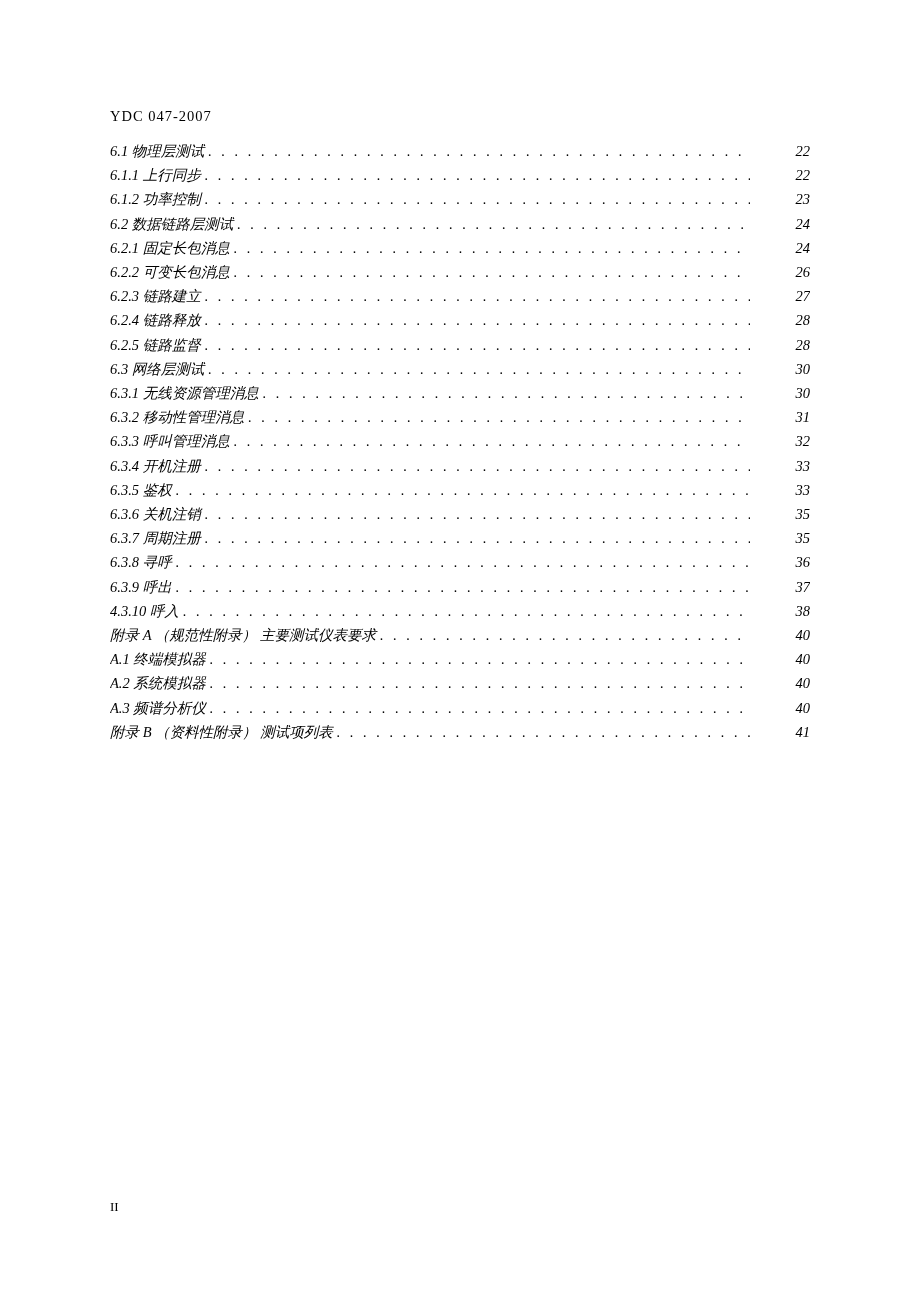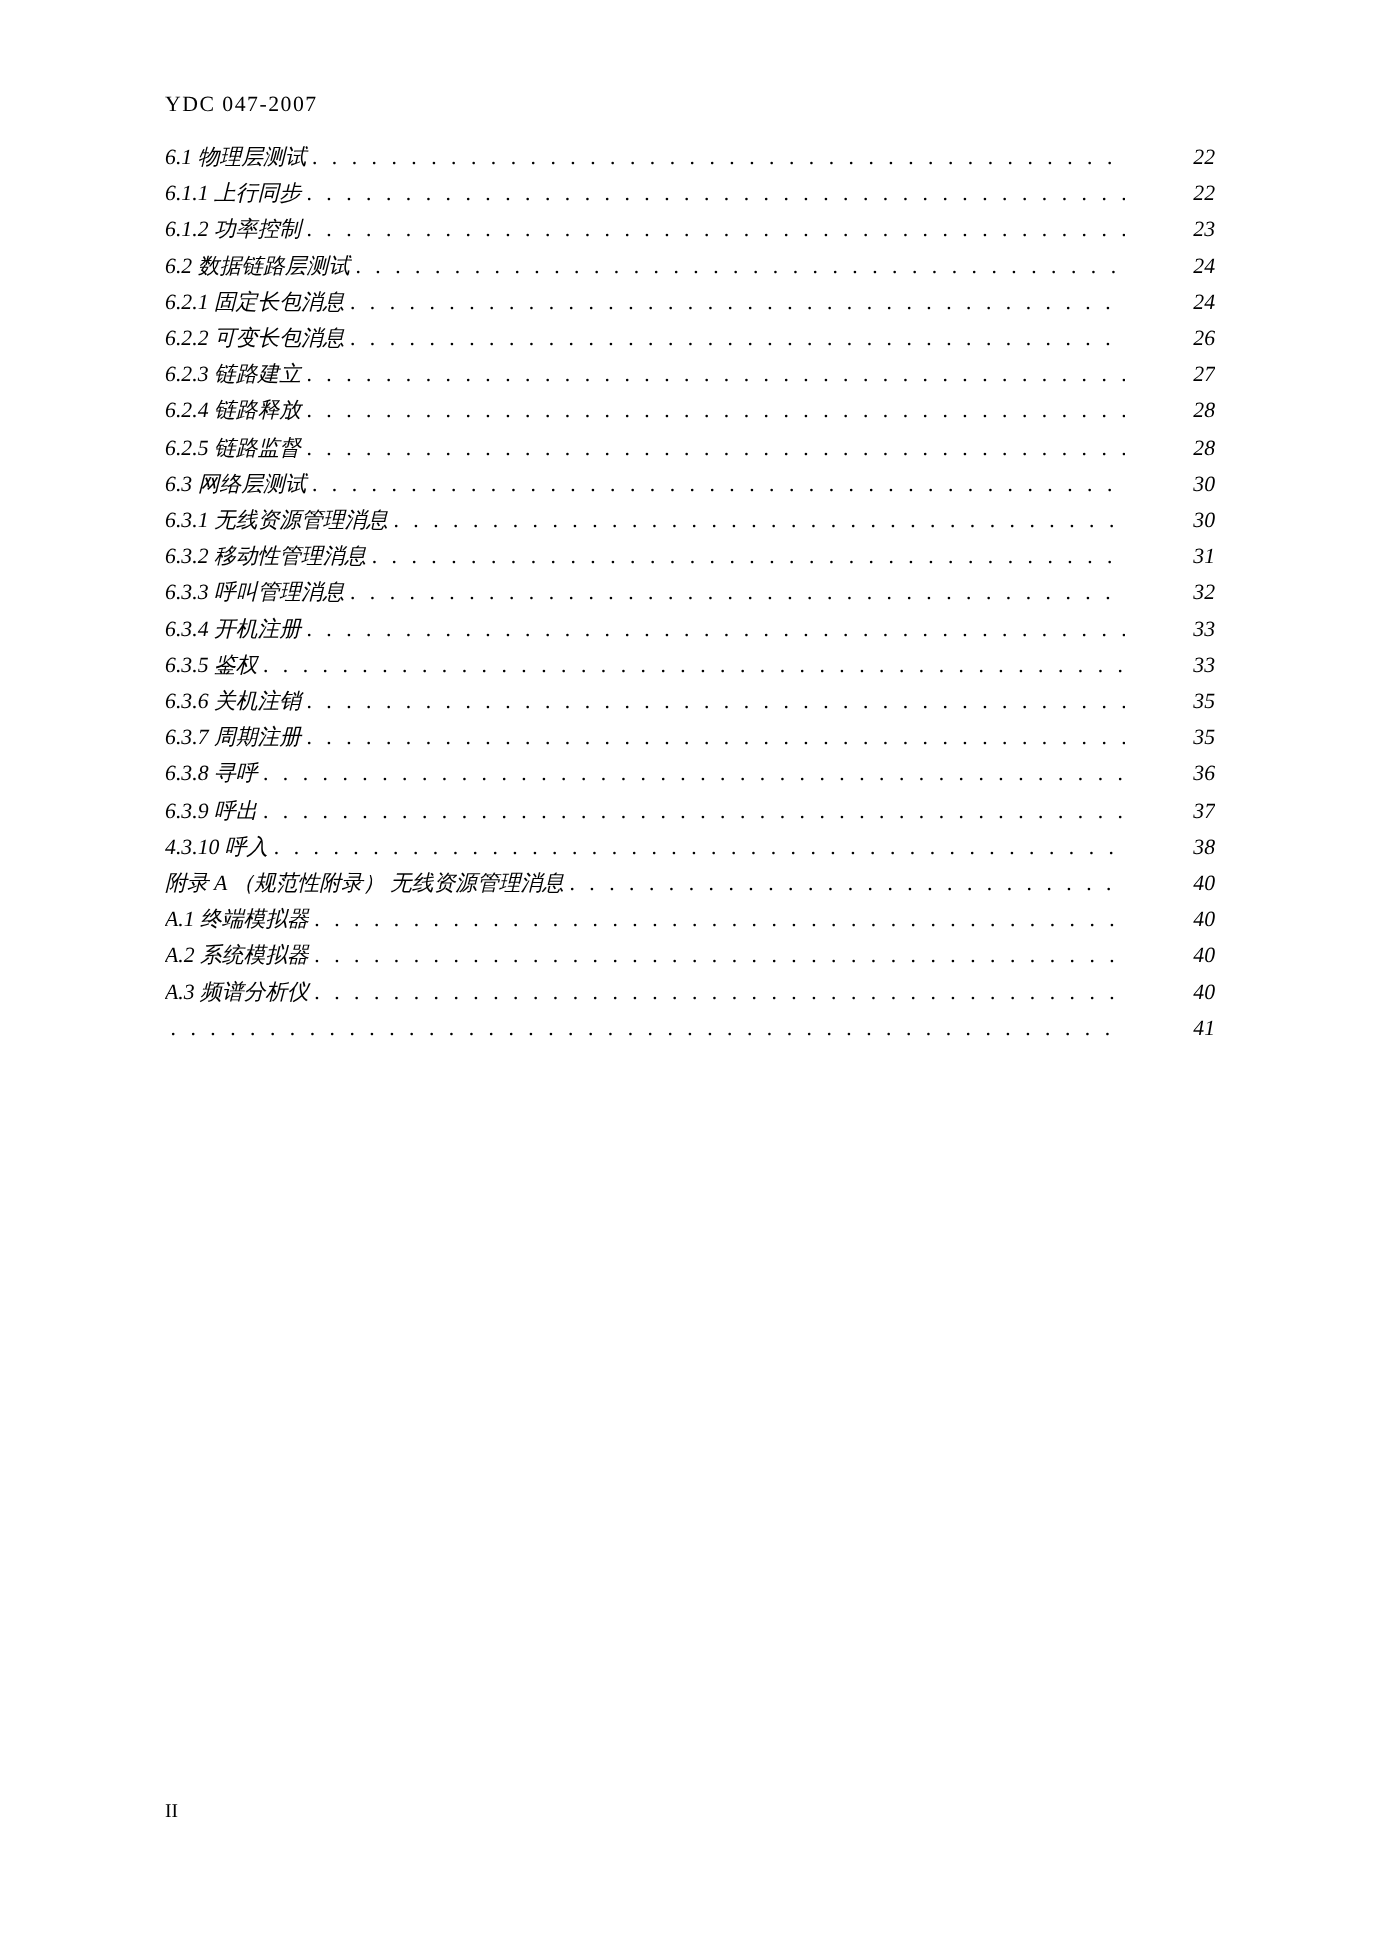--- a/index.html
+++ b/index.html
@@ -13,7 +13,7 @@
       position: relative;
     }
     .page {
-      padding: 62px 110px 0 110px;
+      padding: 108px 110px 0 110px;
     }
     .doc-header {
       font-size: 14.5px;

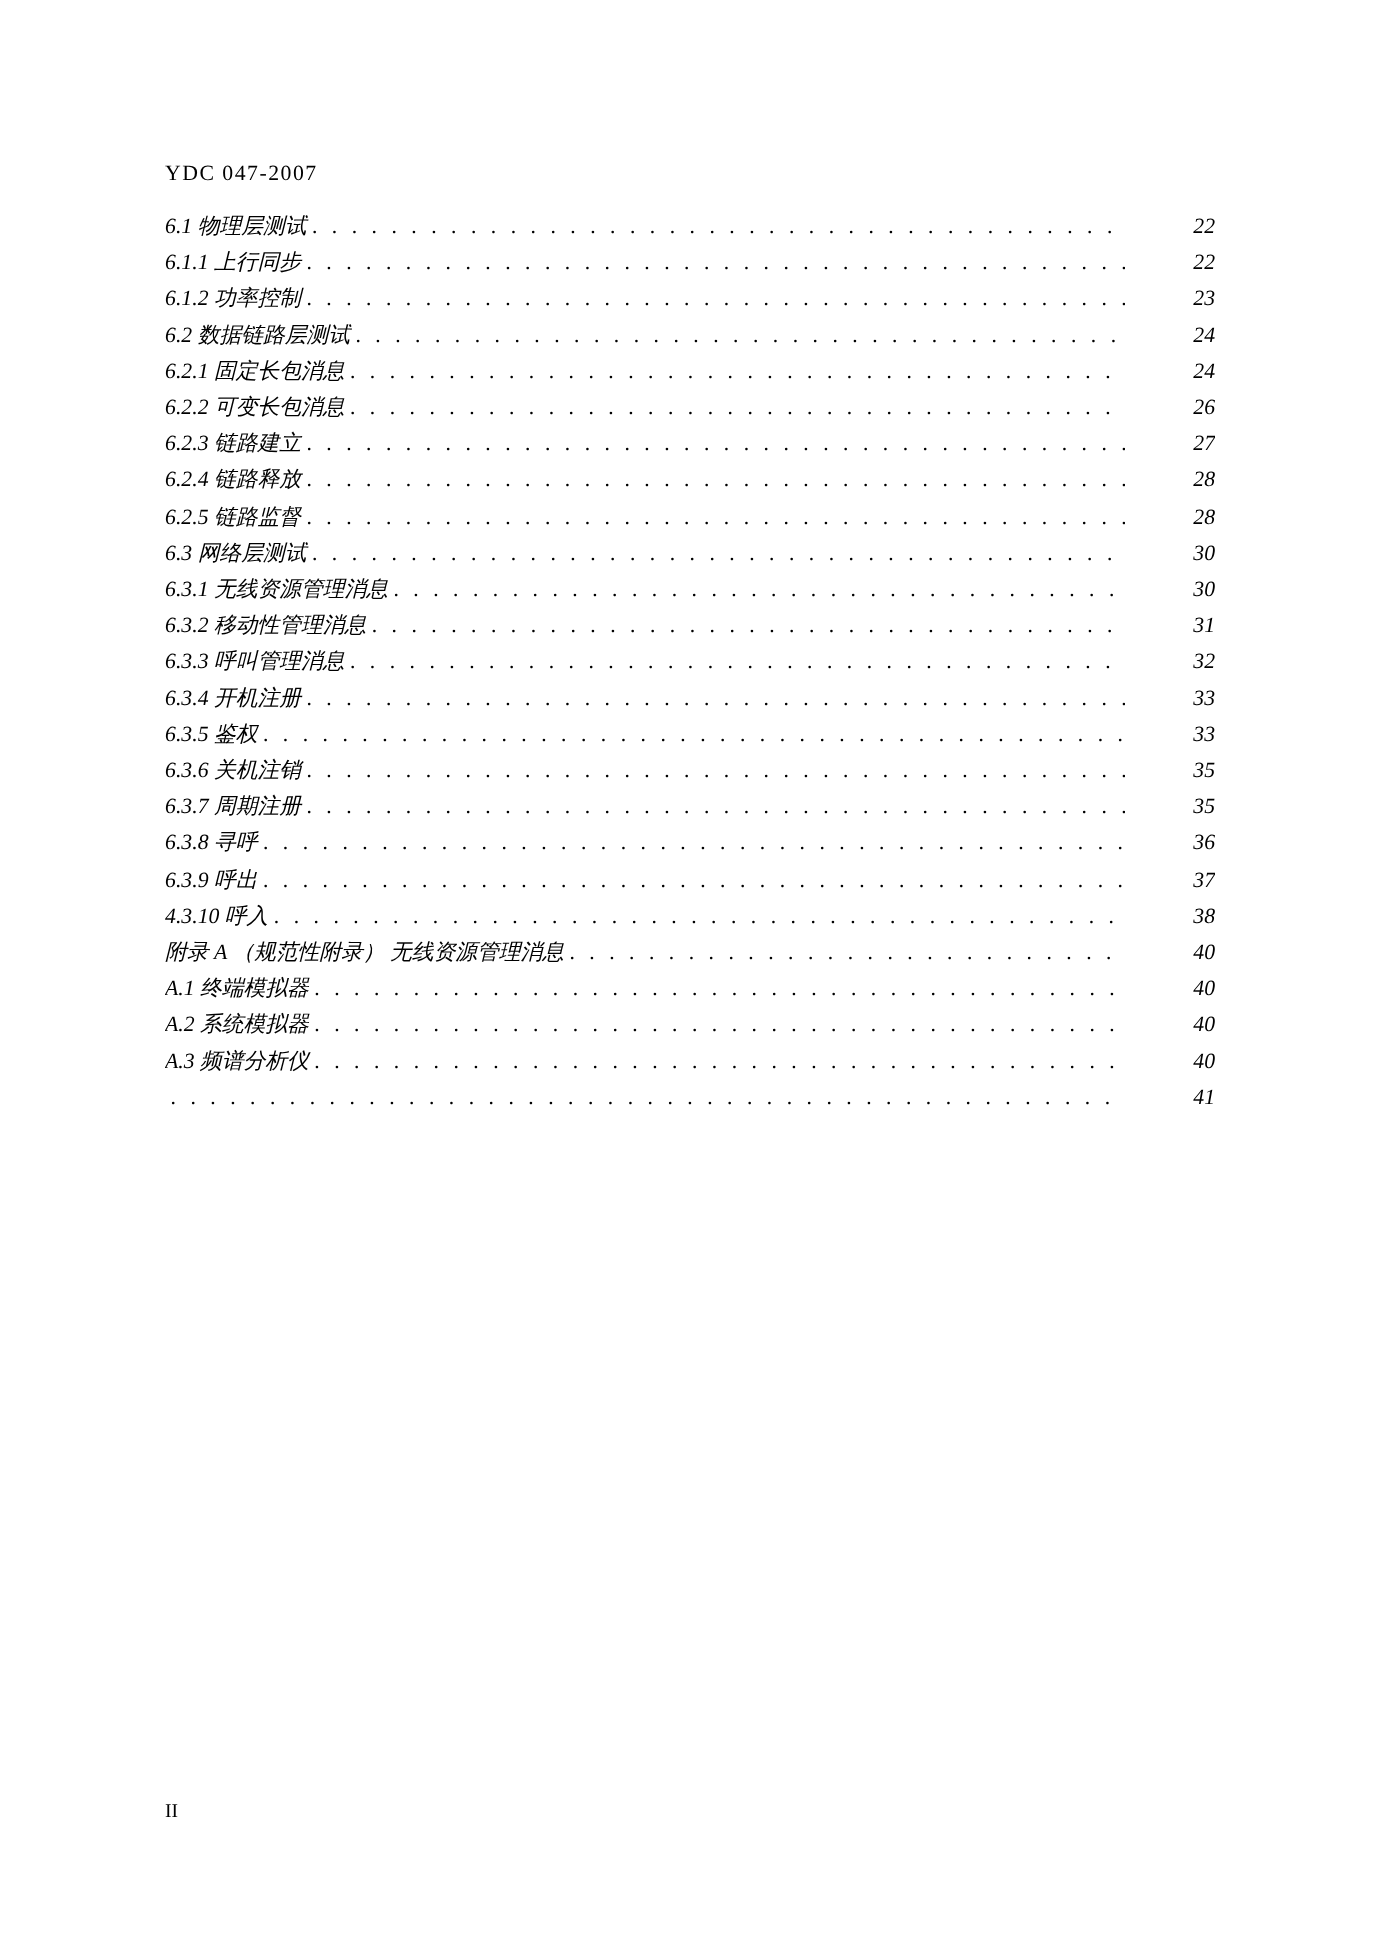--- a/index.html
+++ b/index.html
@@ -162,7 +162,7 @@
         <span class="toc-page">38</span>
       </div>
       <div class="toc-line">
-        <span class="toc-label">附录 A （规范性附录） 无线资源管理消息</span>
+        <span class="toc-label">附录 A （规范性附录） 主要测试仪表要求</span>
         <span class="toc-leader"></span>
         <span class="toc-page">40</span>
       </div>

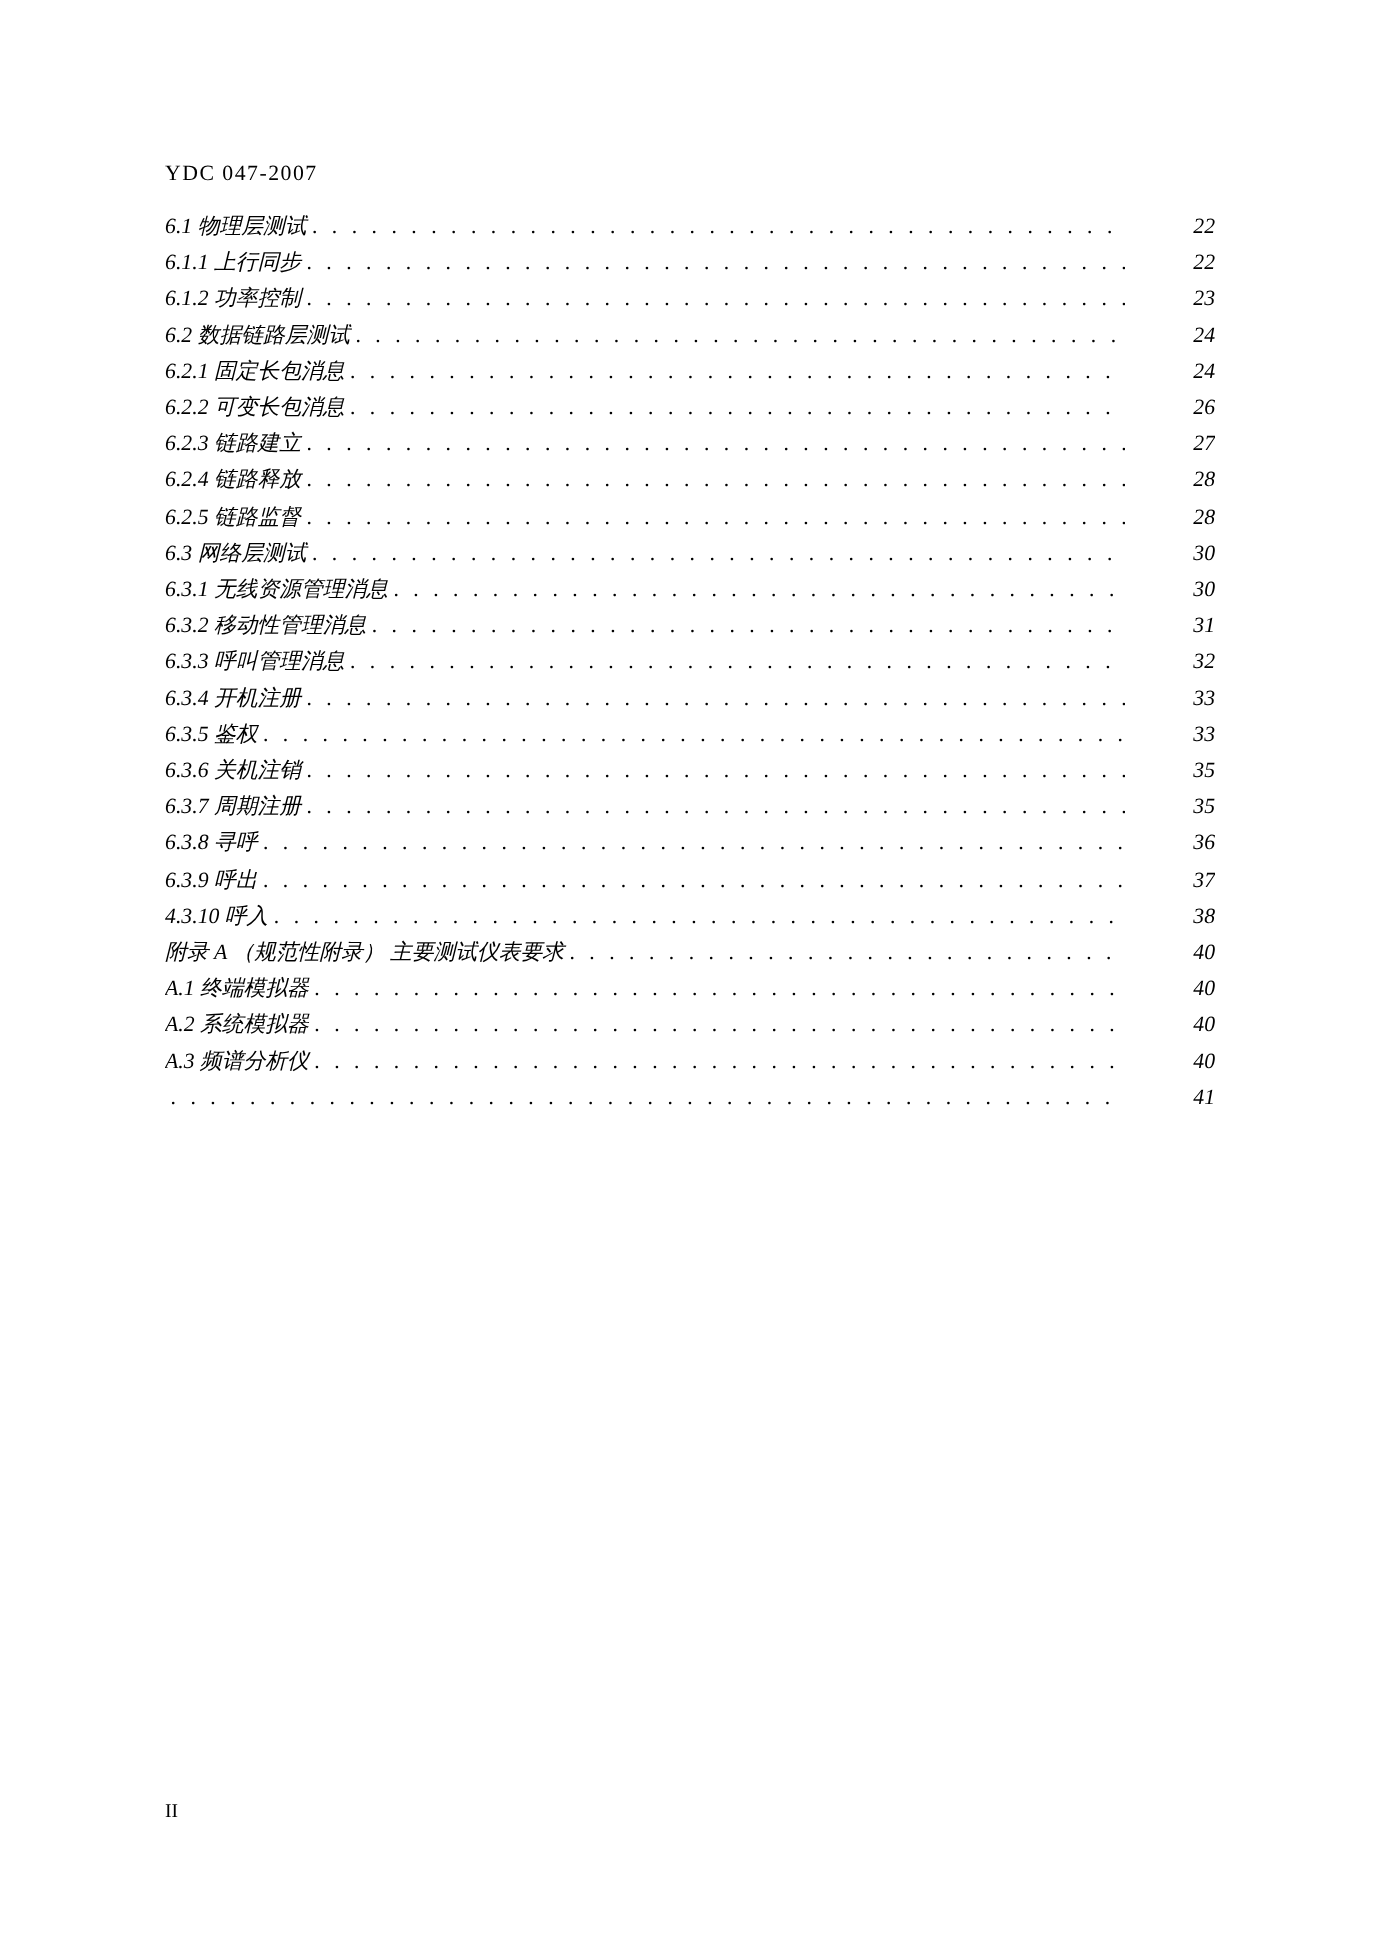--- a/index.html
+++ b/index.html
@@ -182,6 +182,7 @@
         <span class="toc-page">40</span>
       </div>
       <div class="toc-line">
+        <span class="toc-label">附录 B （资料性附录） 测试项列表</span>
         <span class="toc-leader"></span>
         <span class="toc-page">41</span>
       </div>

